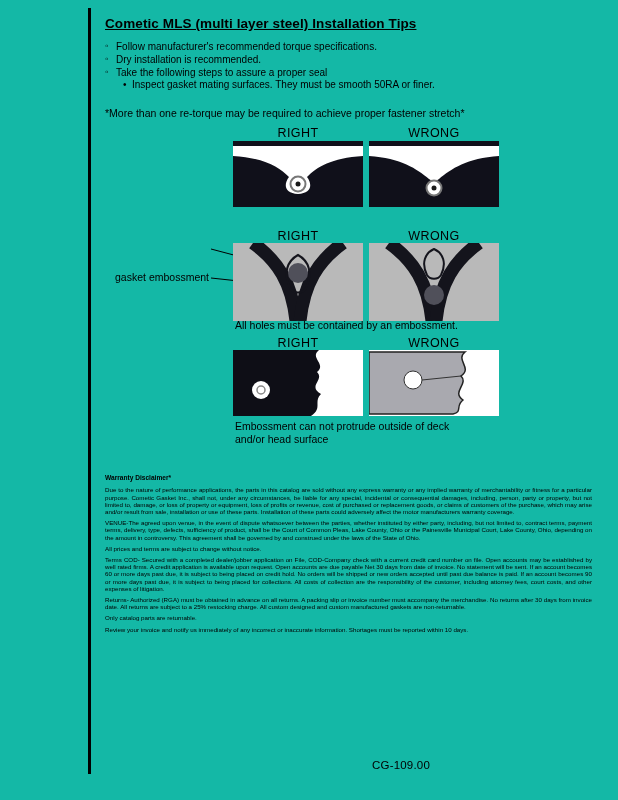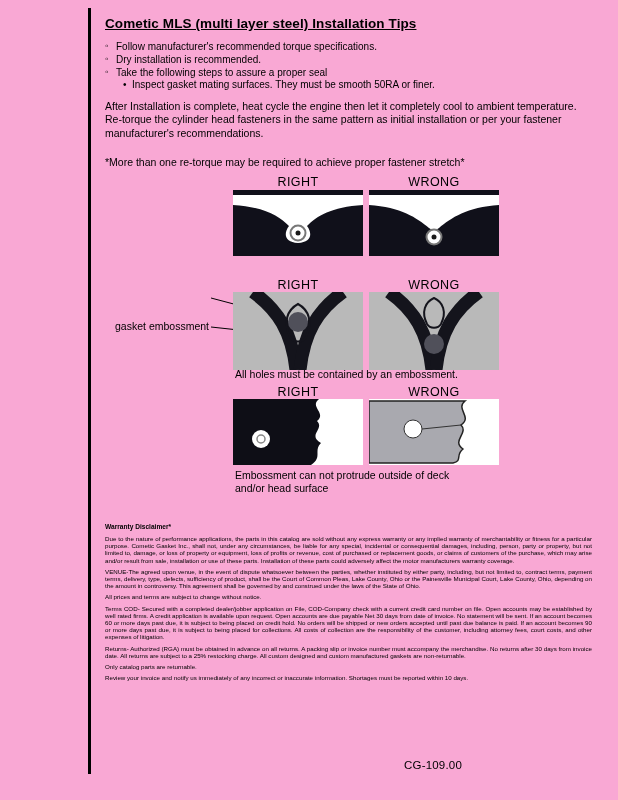--- a/index.html
+++ b/index.html
@@ -9,7 +9,7 @@
     font-family:"Liberation Sans", sans-serif; color:#000;
     overflow:hidden;
   }
-  .page { position:absolute; inset:0; background:#f9a8d4; overflow:hidden; }
+  .page { position:absolute; inset:0; background:#14b8a6; overflow:hidden; }
   .left-rule { position:absolute; left:88px; top:8px; width:3px; height:766px; background:#000; }
   .content { position:absolute; left:105px; top:16px; width:487px; }
 

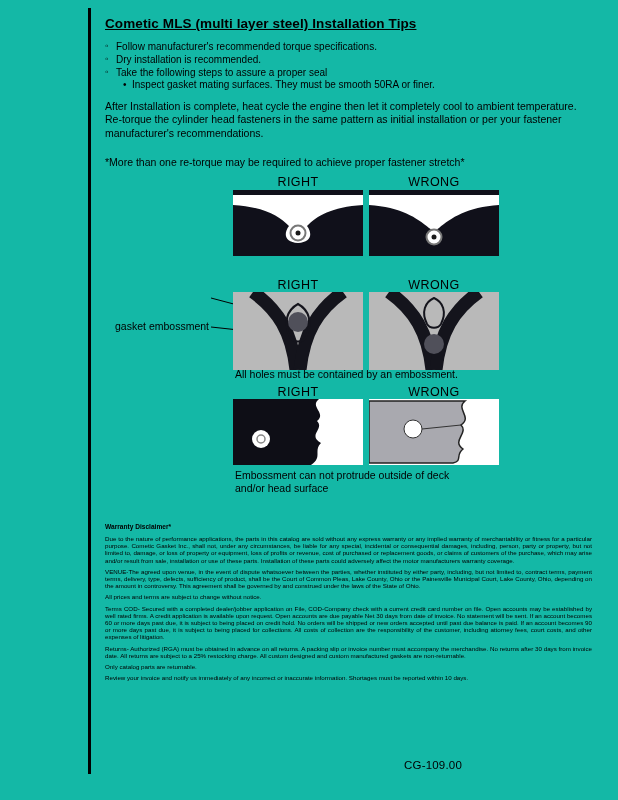--- a/index.html
+++ b/index.html
@@ -76,7 +76,6 @@
       <li class="subtip">Inspect gasket mating surfaces.  They must be smooth 50RA or finer.</li>
     </ul>
 
-    <p class="para">After Installation is complete, heat cycle the engine then let it completely cool to ambient temperature. Re-torque the cylinder head fasteners in the same pattern as initial installation or per your fastener manufacturer's recommendations.</p>
     <p class="para note">*More than one re-torque may be required to achieve proper fastener stretch*</p>
 
     <div class="figures">

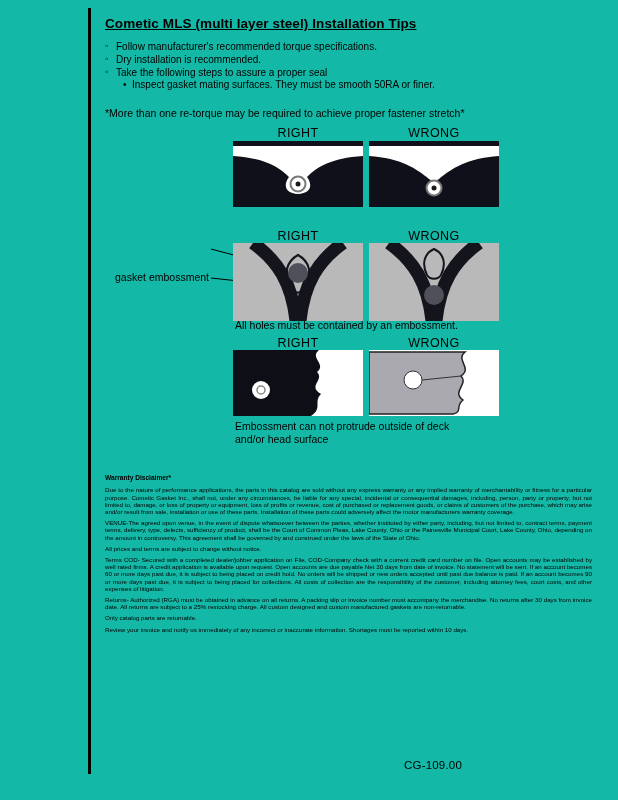--- a/index.html
+++ b/index.html
@@ -58,7 +58,7 @@
   .disclaimer-heading { font-size:6.6px; font-weight:bold; margin-bottom:5px; }
   .disclaimer p { font-size:6.2px; line-height:7.2px; margin-bottom:4px; text-align:justify; }
 
-  .footer { position:absolute; left:404px; top:759px; font-size:11.5px; letter-spacing:0.2px; }
+  .footer { position:absolute; left:372px; top:759px; font-size:11.5px; letter-spacing:0.2px; }
 </style>
 </head>
 <body>

